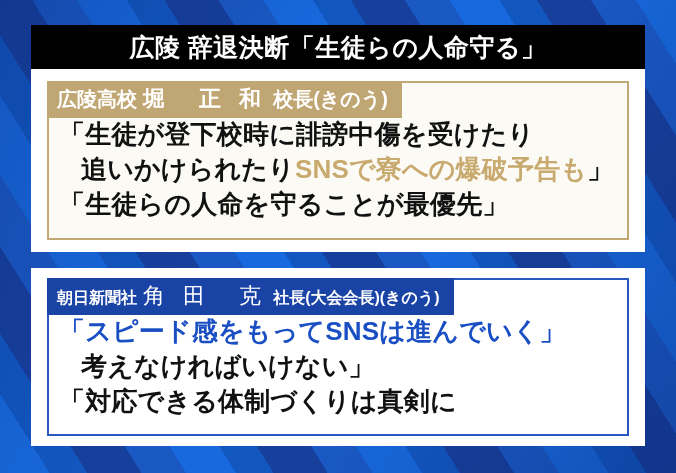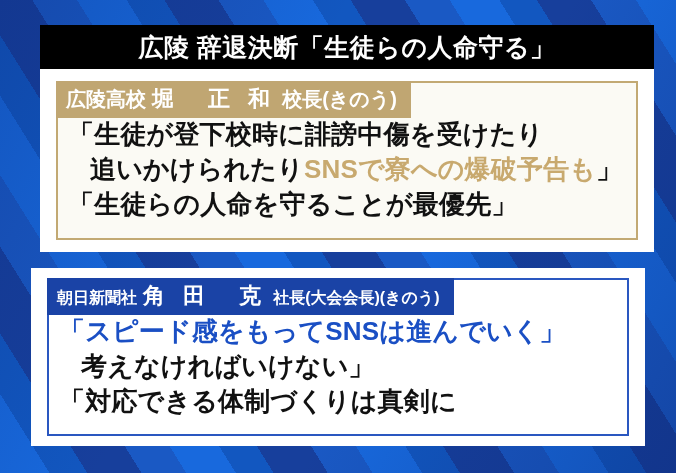--- a/index.html
+++ b/index.html
@@ -51,7 +51,7 @@
     box-sizing: border-box;
   }
   #card-top {
-    left: 40px;
+    left: 31px;
     top: 25px;
     width: 614px;
     height: 227px;

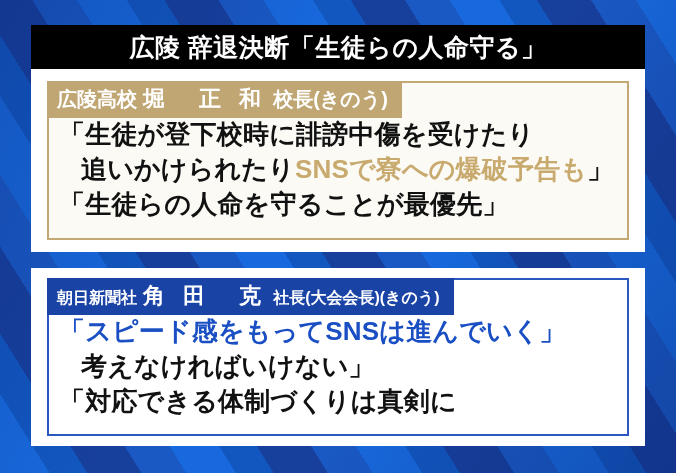--- a/index.html
+++ b/index.html
@@ -160,7 +160,7 @@
   .speaker-bar-blue .s-name {
     color: #ffffff;
     font-size: 22px;
-    font-weight: bold;
+    font-weight: normal;
     letter-spacing: 6px;
     margin: 0 6px 0 6px;
   }

